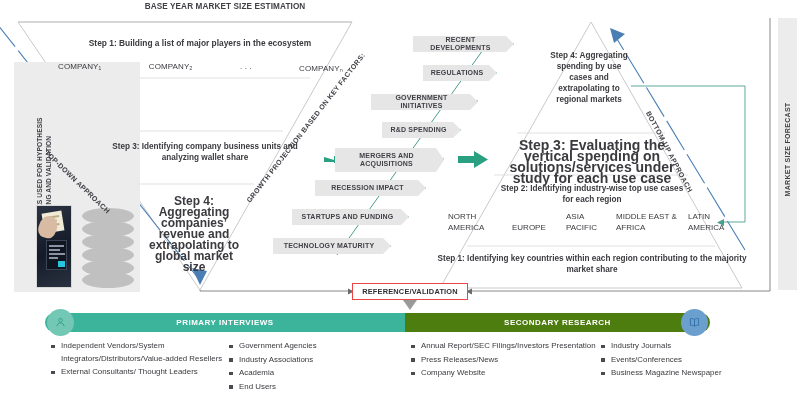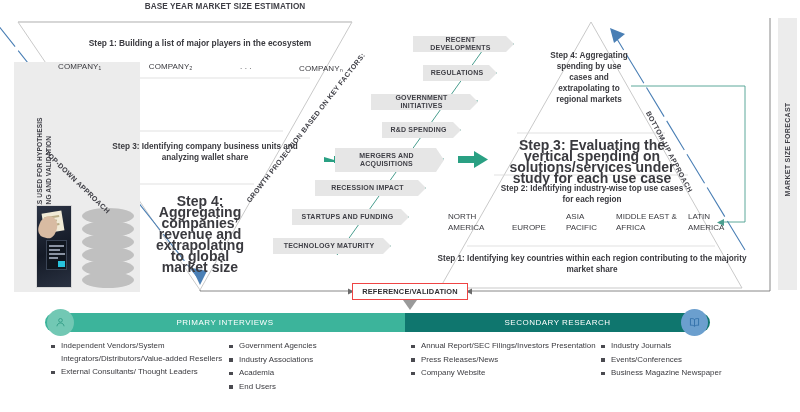--- a/index.html
+++ b/index.html
@@ -107,7 +107,7 @@
   #l-companies span { color: #3a3a3f; letter-spacing: 0.1px; }
   #l-step2 { left: 98px; top: 86px; width: 210px; font-size: 8.2px; font-weight: bold; line-height: 11px; }
   #l-step3 { left: 110px; top: 141px; width: 190px; font-size: 8.2px; font-weight: bold; line-height: 11px; }
-  #l-step4 { left: 152px; top: 196px; width: 96px; font-size: 14px; font-weight: bold; line-height: 11px; }
+  #l-step4 { left: 146px; top: 196px; width: 96px; font-size: 12px; font-weight: bold; line-height: 11px; }
 
   
   #r-step4 { left: 545px; top: 50px; width: 88px; font-size: 8.2px; font-weight: bold; line-height: 11px; }

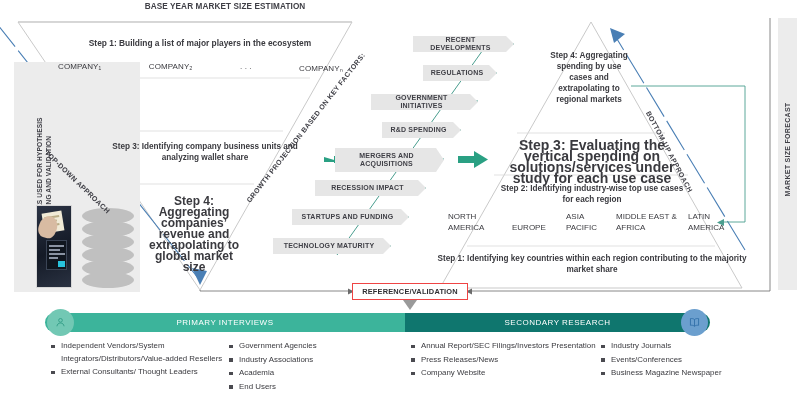--- a/index.html
+++ b/index.html
@@ -168,7 +168,7 @@
   .banner-title {
     position: absolute; left: 0; top: 0; width: 100%; height: 100%;
     display: flex; align-items: center; justify-content: center;
-    color: #ffffff; font-size: 8px; font-weight: normal; letter-spacing: 0.5px;
+    color: #ffffff; font-size: 8px; font-weight: bold; letter-spacing: 0.5px;
   }
   .banner-icon {
     position: absolute; top: -4px; width: 27px; height: 27px;

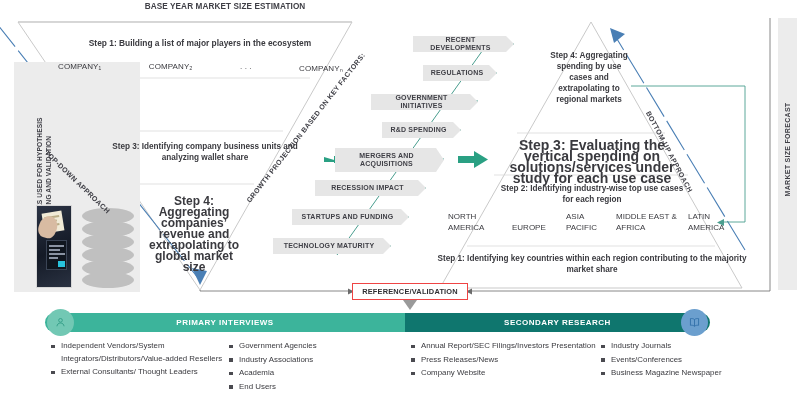--- a/index.html
+++ b/index.html
@@ -162,7 +162,7 @@
   }
   #secondary-banner {
     left: 405px; top: 313px; width: 305px; height: 19px;
-    background: #0f766e;
+    background: #4d7c0f;
     border-top-right-radius: 10px; border-bottom-right-radius: 10px;
   }
   .banner-title {

